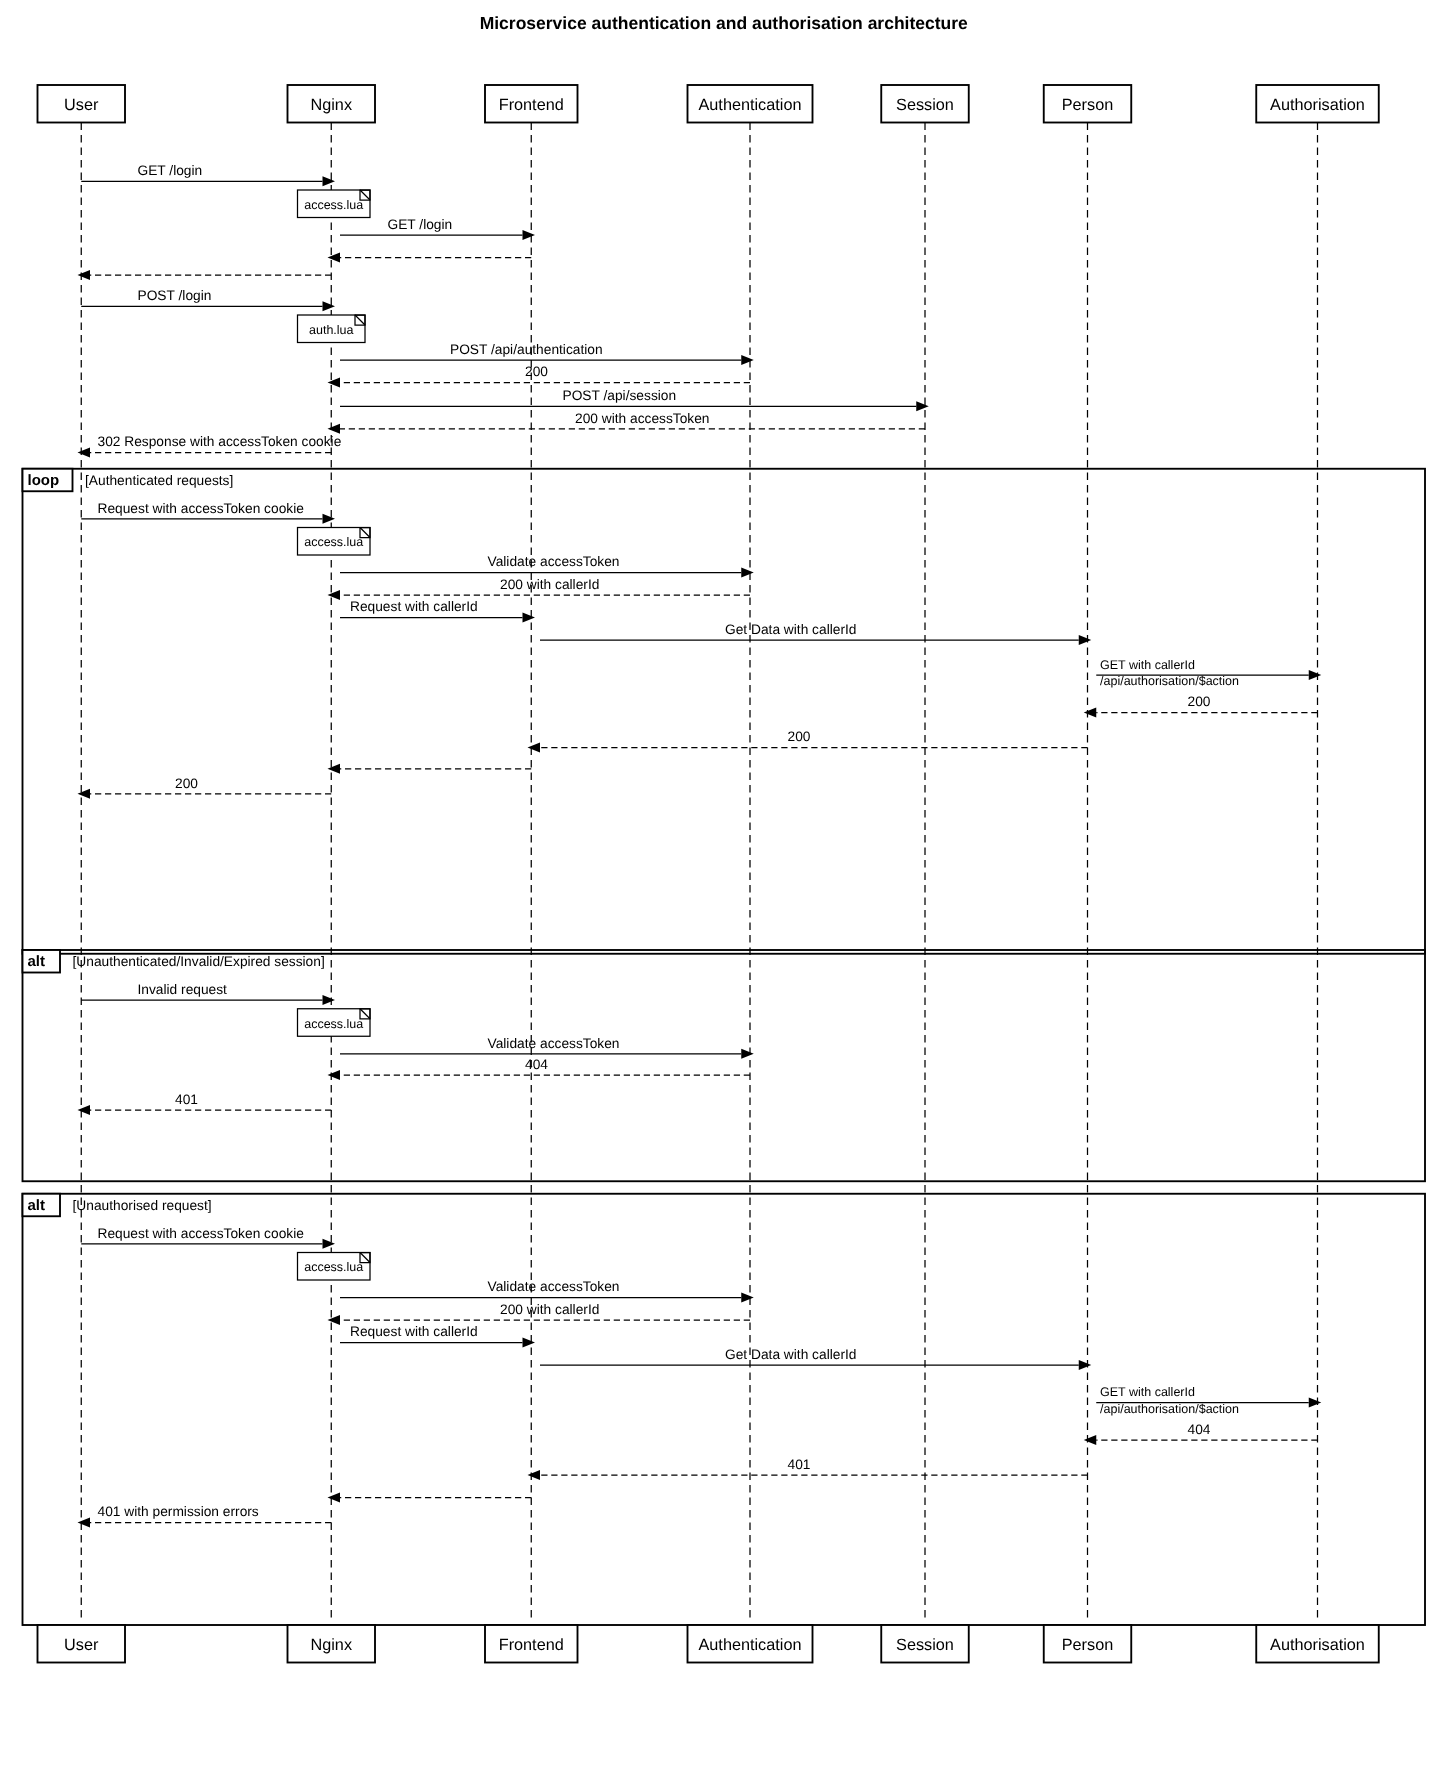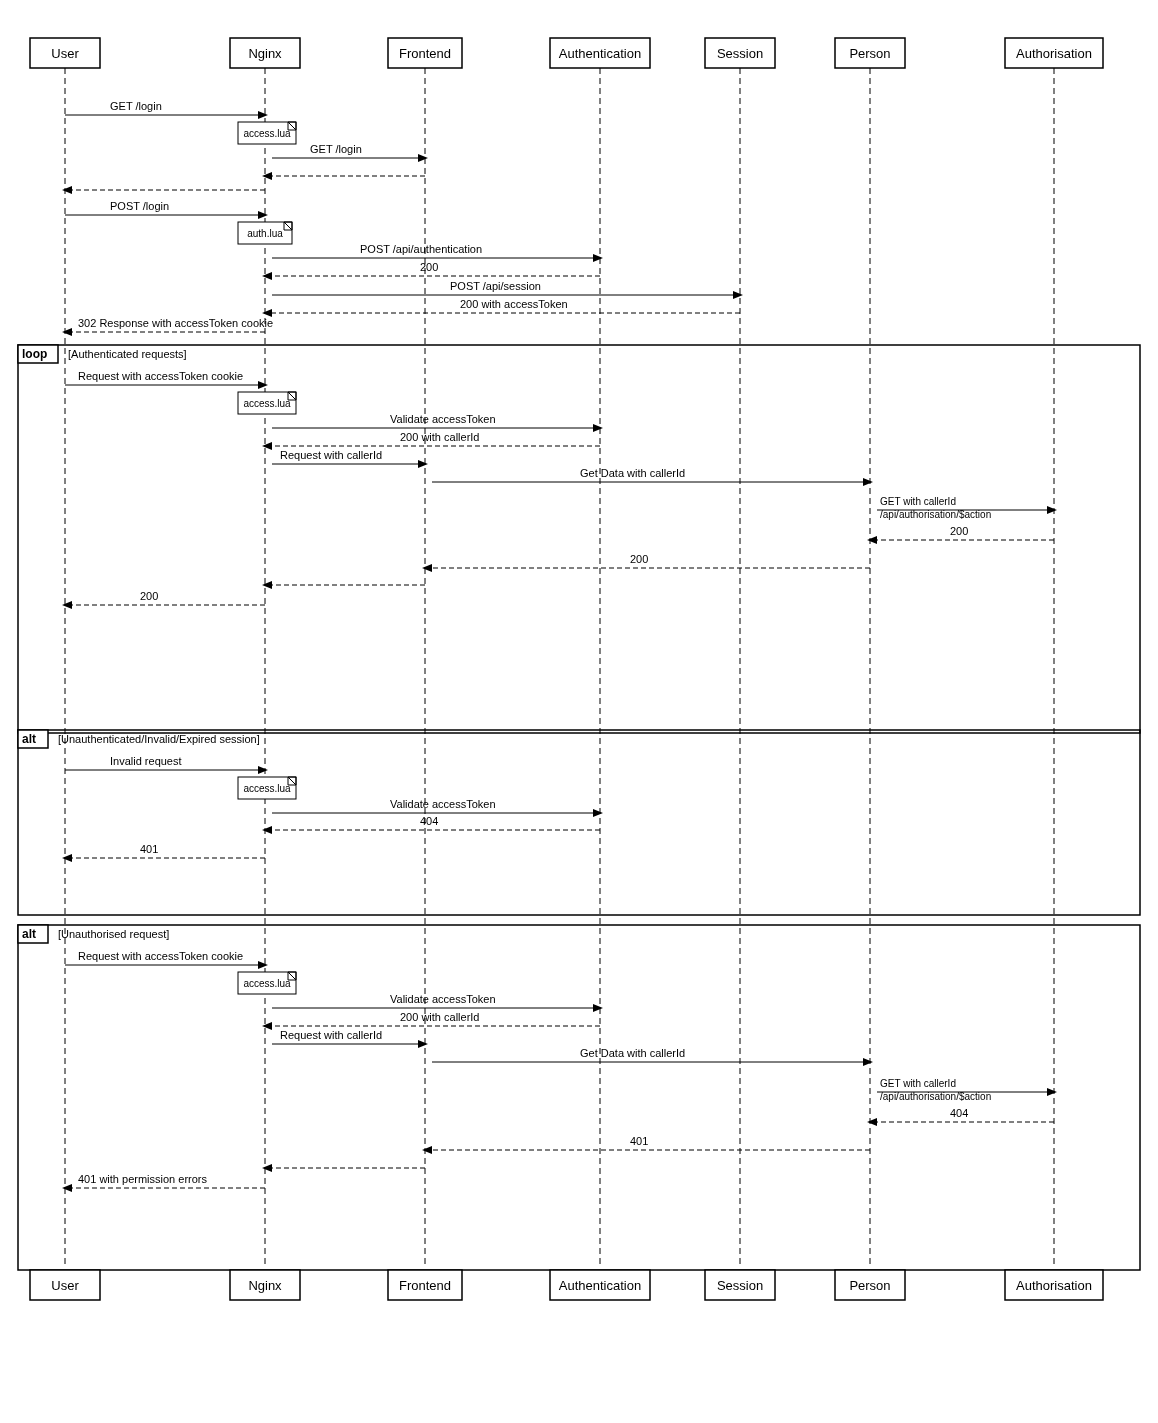--- a/index.html
+++ b/index.html
@@ -37,6 +37,7 @@
 <body>
 
 <div class="diagram-container">
+  <div class="diagram-title">Microservice authentication and authorisation architecture</div>
 
   <svg class="diagram-svg" viewBox="0 0 1138 1310" xmlns="http://www.w3.org/2000/svg">
 

